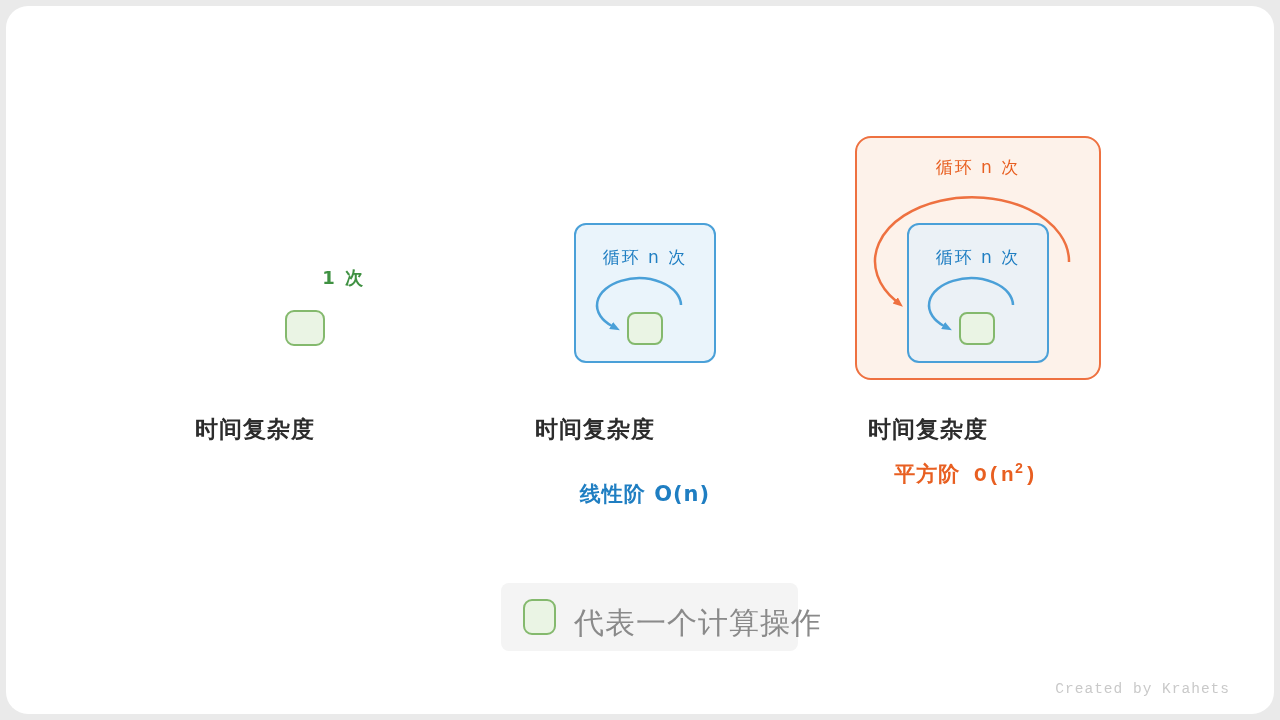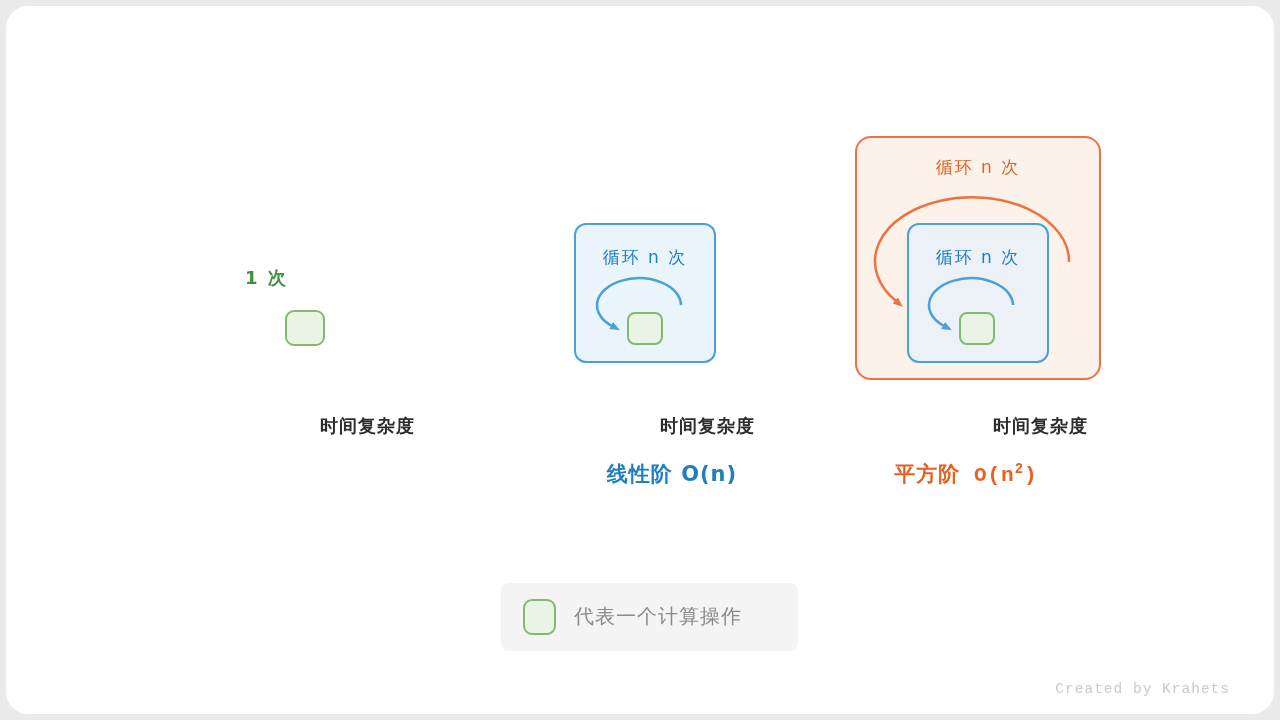--- a/index.html
+++ b/index.html
@@ -62,7 +62,7 @@
   
   #count-constant{
     position:absolute;left:239px;top:260px;width:120px;
-    text-align:left;font-size:18px;font-weight:bold;
+    text-align:right;font-size:18px;font-weight:bold;
     letter-spacing:2px;color:var(--green-text);
   }
 

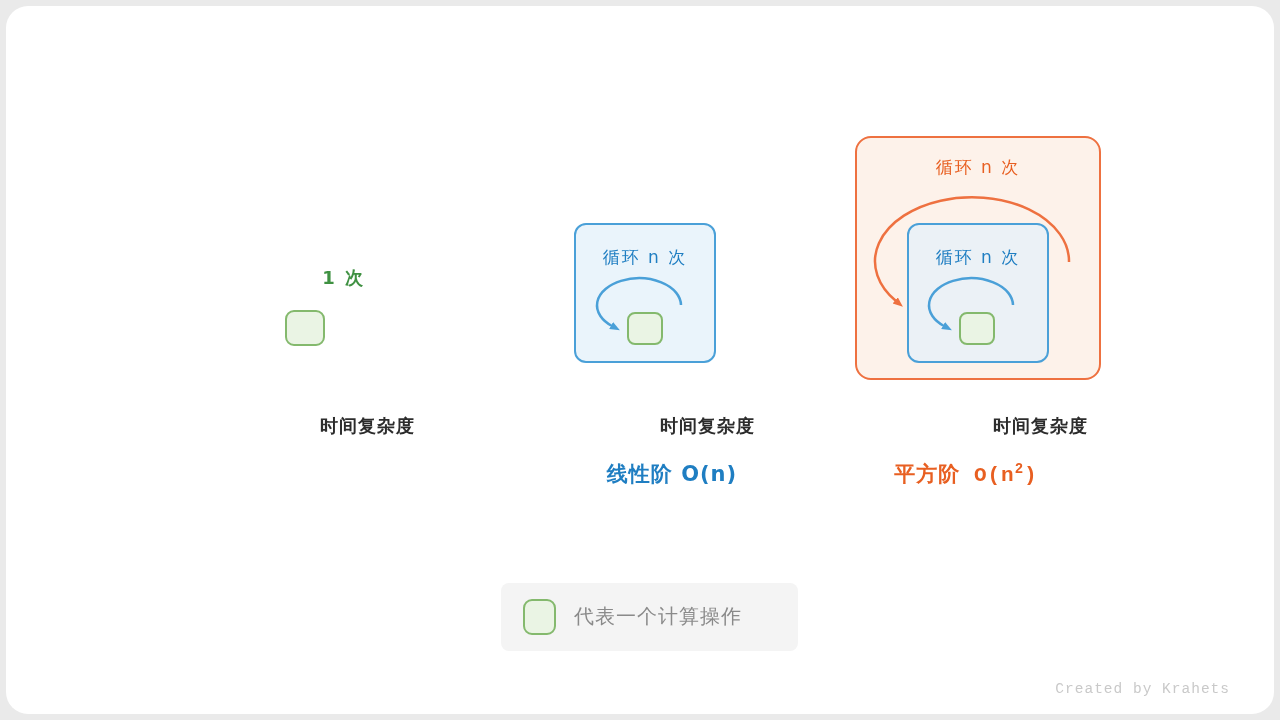--- a/index.html
+++ b/index.html
@@ -68,8 +68,8 @@
 
   
   .panel-title{
-    position:absolute;width:220px;text-align:right;
-    font-size:18px;font-weight:bold;color:var(--title);
+    position:absolute;width:220px;text-align:left;
+    font-size:23px;font-weight:bold;color:var(--title);
     letter-spacing:1px;top:408px;
   }
   #title-constant{left:189px;}

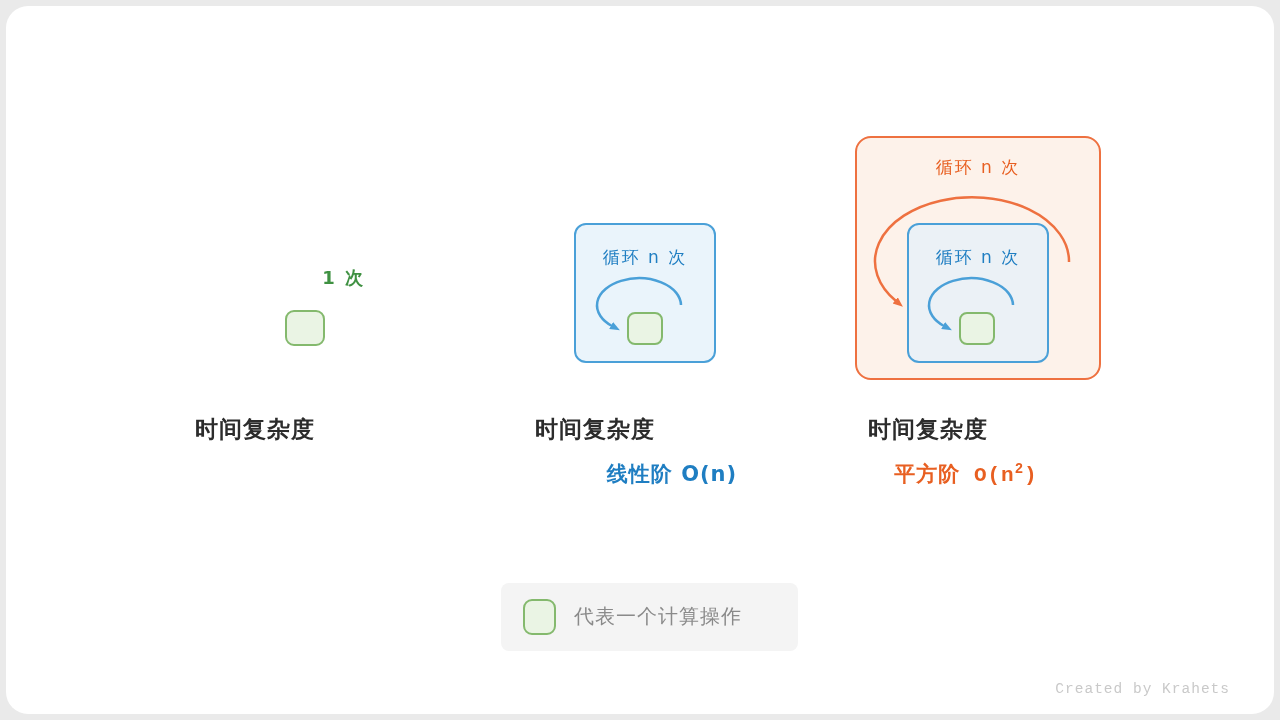--- a/index.html
+++ b/index.html
@@ -81,7 +81,7 @@
     font-size:21px;font-weight:bold;letter-spacing:1px;top:454px;
   }
   #cx-constant{left:179px;color:var(--green-text);}
-  #cx-linear{left:546px;color:var(--blue-text);}
+  #cx-linear{left:519px;color:var(--blue-text);margin-top:20px;}
   #cx-quadratic{left:840px;color:var(--orange-text);font-family:Liberation Mono, monospace;}
   .sup{font-size:14px;position:relative;top:-8px;font-weight:bold;}
 

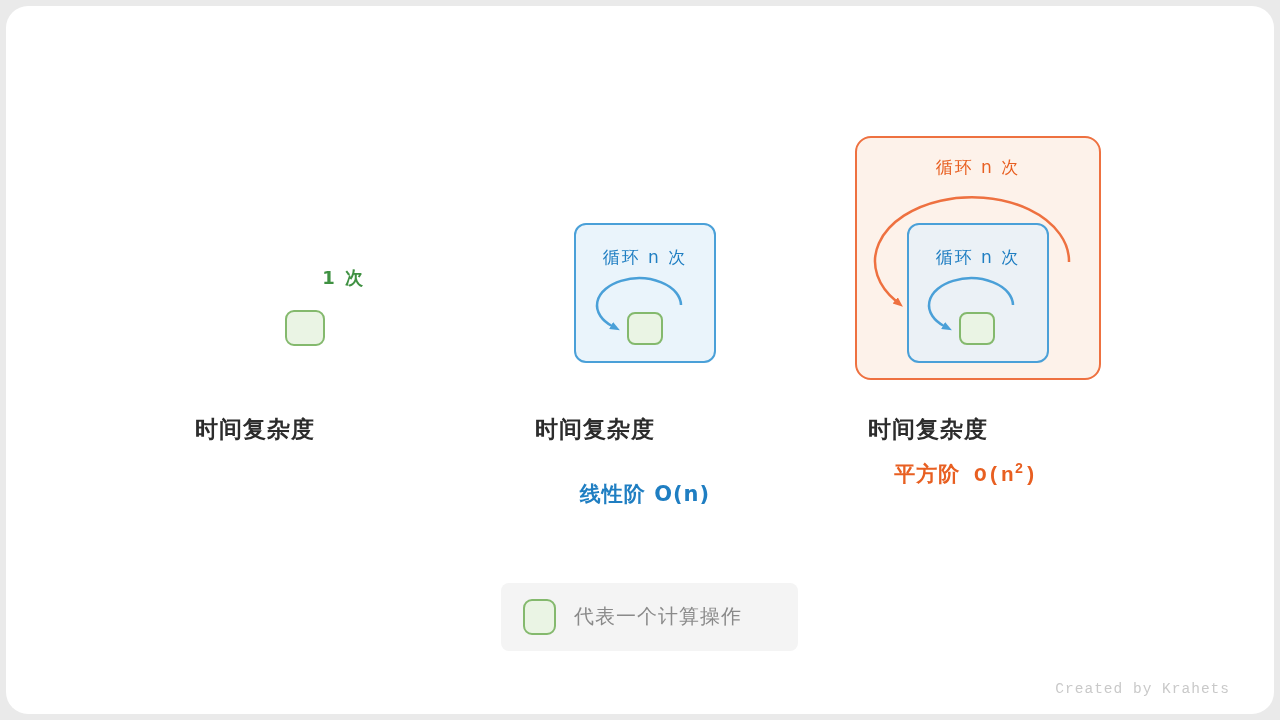--- a/index.html
+++ b/index.html
@@ -92,7 +92,7 @@
   }
   #legend-text{
     position:absolute;left:568px;top:597px;
-    font-size:20px;color:var(--legend-text);letter-spacing:1px;
+    font-size:30px;color:var(--legend-text);letter-spacing:1px;
   }
 
   

